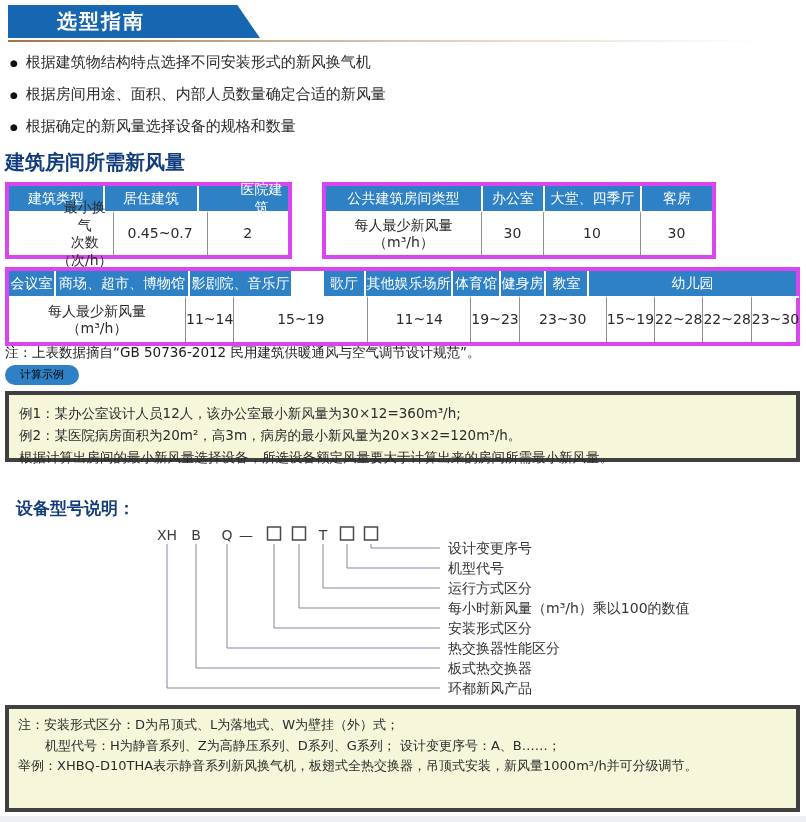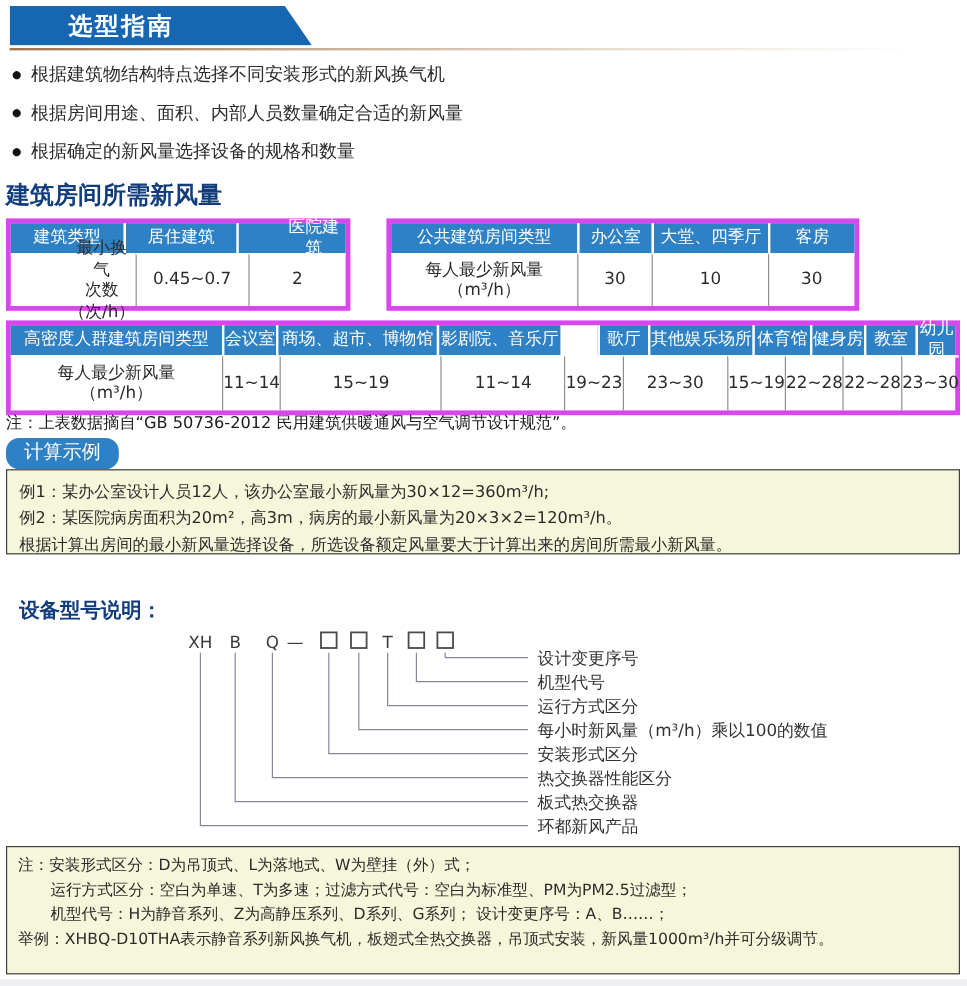--- a/index.html
+++ b/index.html
@@ -113,7 +113,6 @@
 
 <div class="abs tbl t3" style="left:5px; top:267px; width:795px;">
   <div class="tr head">
-    <div class="td" style="flex:0 0 176px;">高密度人群建筑房间类型</div>
     <div class="td" style="flex:0 0 45px;">会议室</div>
     <div class="td" style="flex:0 0 134px;">商场、超市、博物馆</div>
     <div class="td" style="flex:0 0 103px;text-align:right;">影剧院、音乐厅</div>

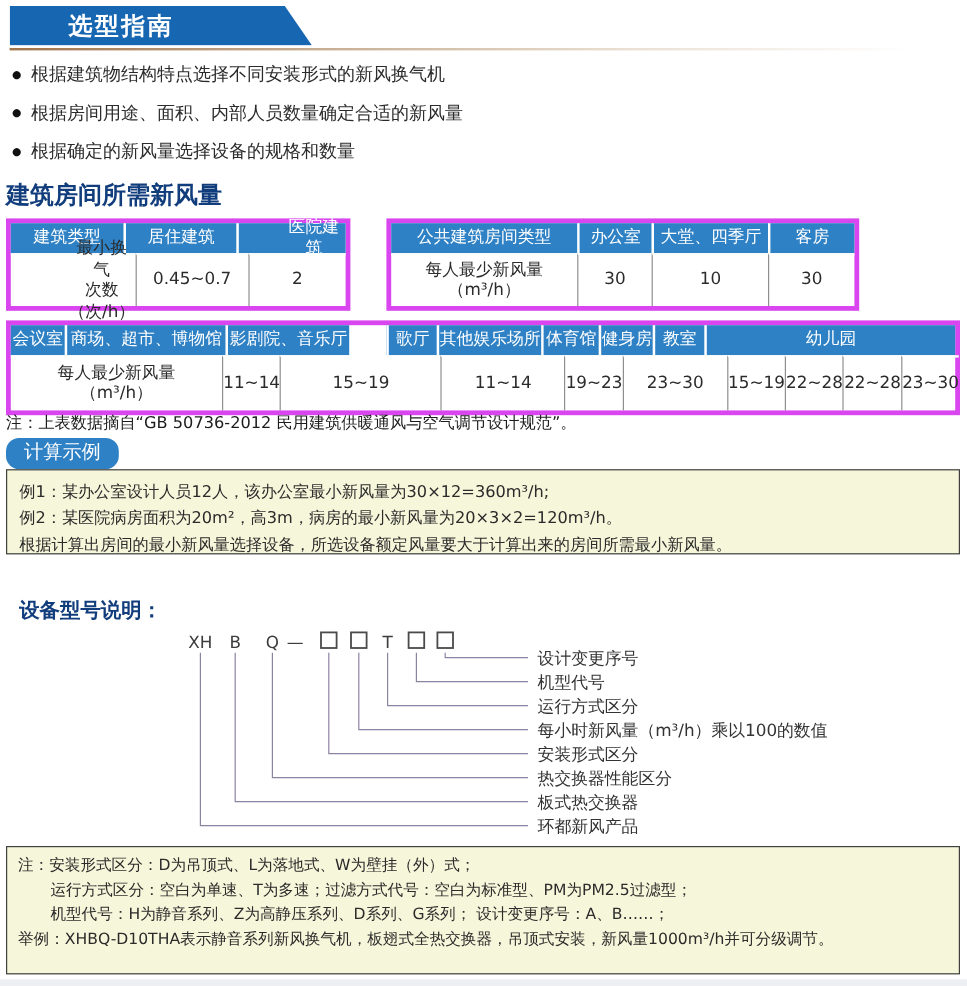--- a/index.html
+++ b/index.html
@@ -38,7 +38,7 @@
 
   .note1 { left:5px; top:344px; font-size:13.5px; color:#1c1c1c; }
 
-  .badge { left:5px; top:365px; background:#2e81c4; color:#ffffff; font-size:16px;
+  .badge { left:5px; top:365px; background:#2e81c4; color:#000000; font-size:11px;
            padding:2px 15px 3px; border-radius:11px; display:inline-block; }
 
   .ybox { background:#f6f6da; border:1px solid #404040; width:795px; left:5px; }

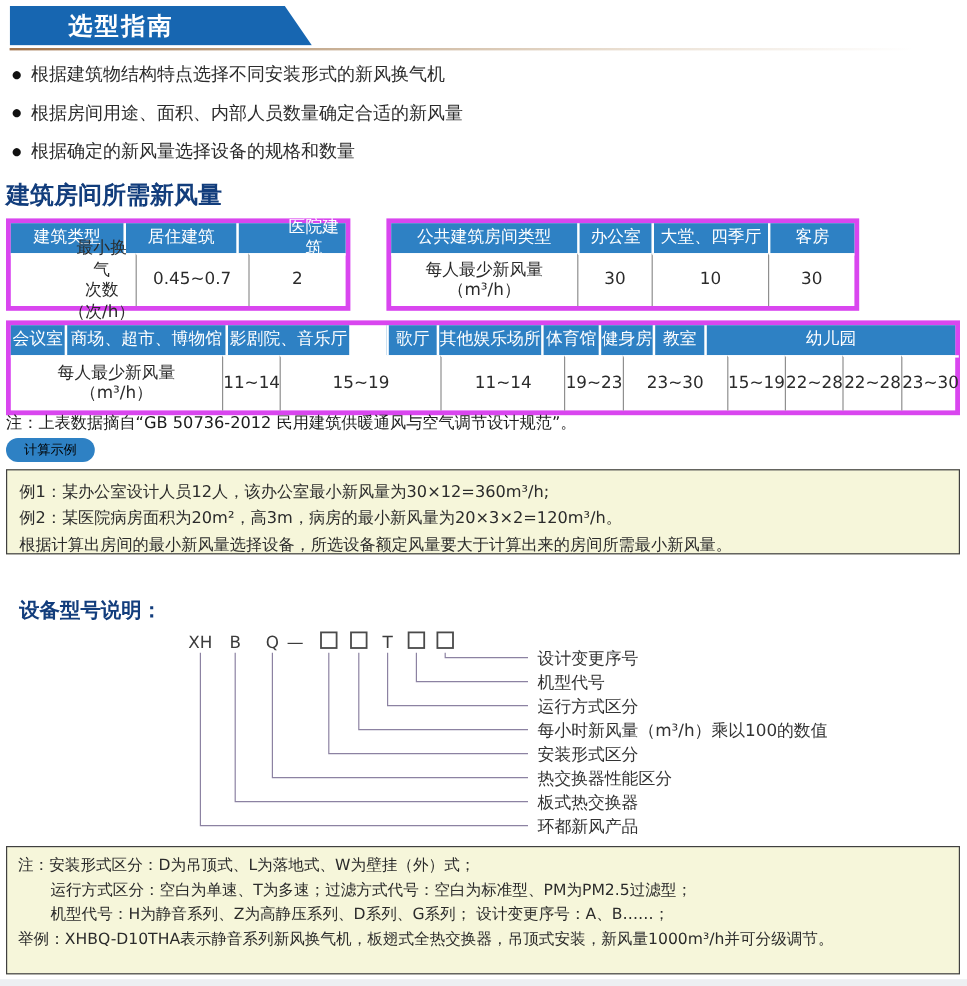--- a/index.html
+++ b/index.html
@@ -41,7 +41,7 @@
   .badge { left:5px; top:365px; background:#2e81c4; color:#000000; font-size:11px;
            padding:2px 15px 3px; border-radius:11px; display:inline-block; }
 
-  .ybox { background:#f6f6da; border:1px solid #404040; width:795px; left:5px; }
+  .ybox { background:#f6f6da; border:4px solid #404040; width:795px; left:5px; }
   .ybox1 { top:391px; height:71px; padding:7px 10px 0; font-size:13.5px; line-height:22px; }
   .ybox2 { top:705px; height:107px; padding:6px 9px 0; font-size:13px; line-height:20.5px; }
   .yline { color:#2b2b2b; }

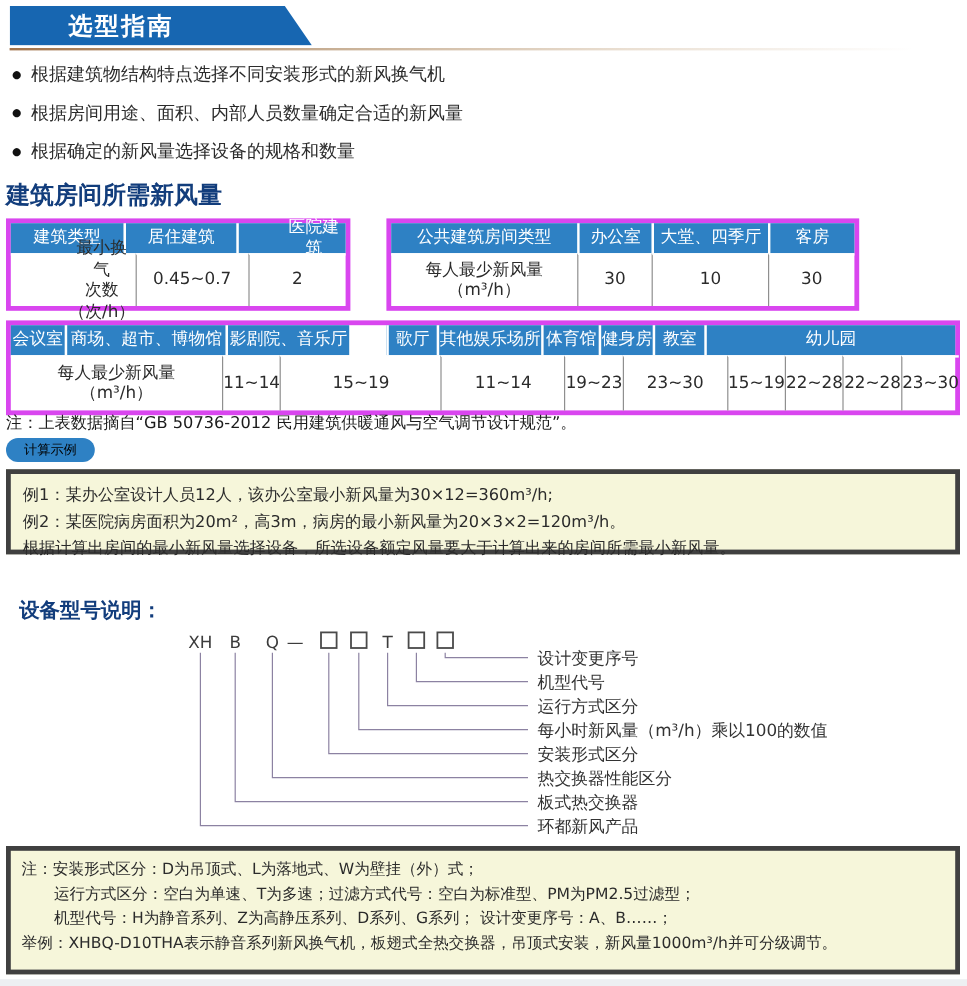--- a/index.html
+++ b/index.html
@@ -182,7 +182,6 @@
 
 <div class="abs ybox ybox2">
   <div class="yline">注：安装形式区分：D为吊顶式、L为落地式、W为壁挂（外）式；</div>
-  <div class="yline indent">运行方式区分：空白为单速、T为多速；过滤方式代号：空白为标准型、PM为PM2.5过滤型；</div>
   <div class="yline indent">机型代号：H为静音系列、Z为高静压系列、D系列、G系列；  设计变更序号：A、B……；</div>
   <div class="yline">举例：XHBQ-D10THA表示静音系列新风换气机，板翅式全热交换器，吊顶式安装，新风量1000m³/h并可分级调节。</div>
 </div>

